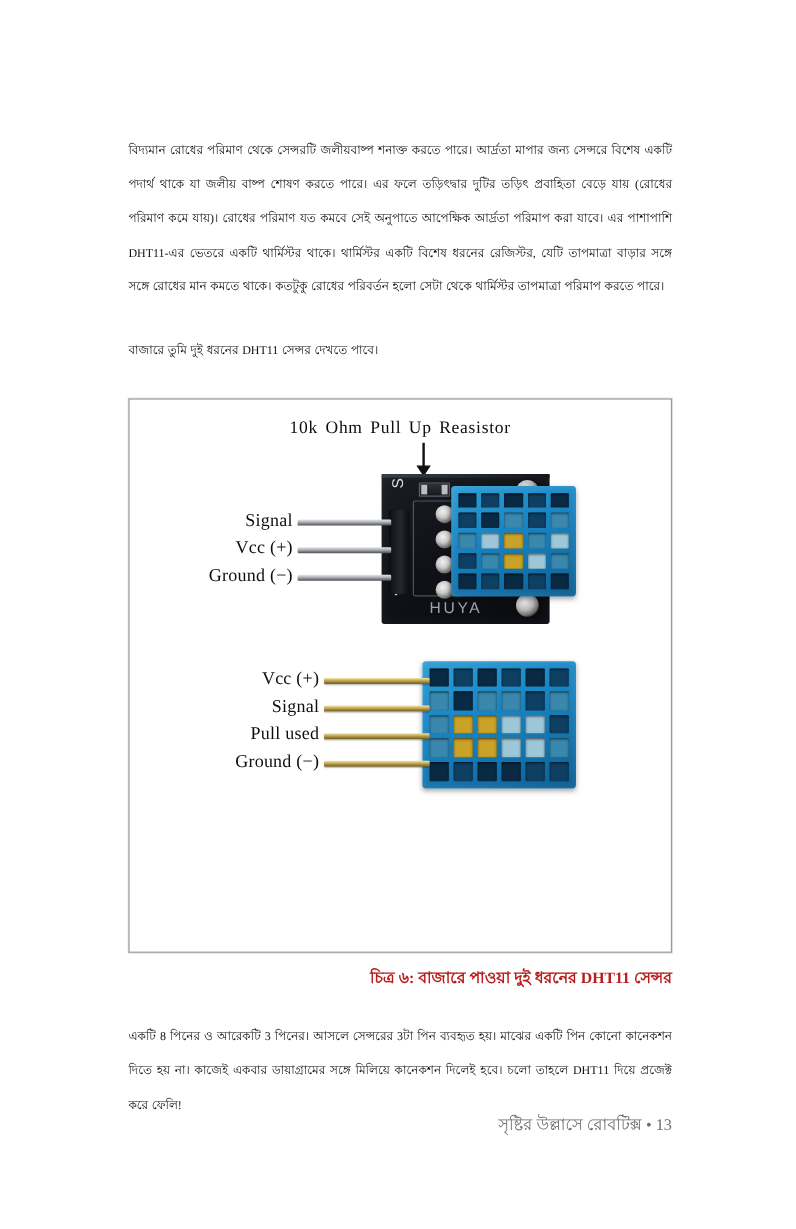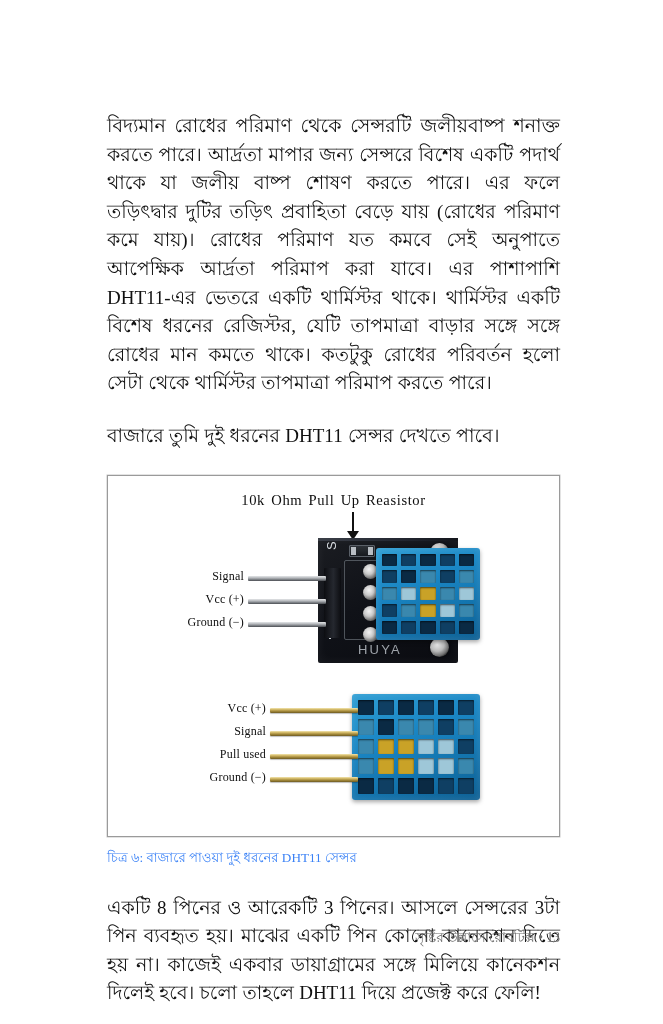--- a/index.html
+++ b/index.html
@@ -32,7 +32,7 @@
     margin: 0 0 0 0;
     text-align: justify;
     text-justify: inter-word;
-    font-size: 19px;
+    font-size: 10px;
     line-height: 28.6px;
     font-family: "Liberation Serif", "DejaVu Serif", serif;
     color: #111111;

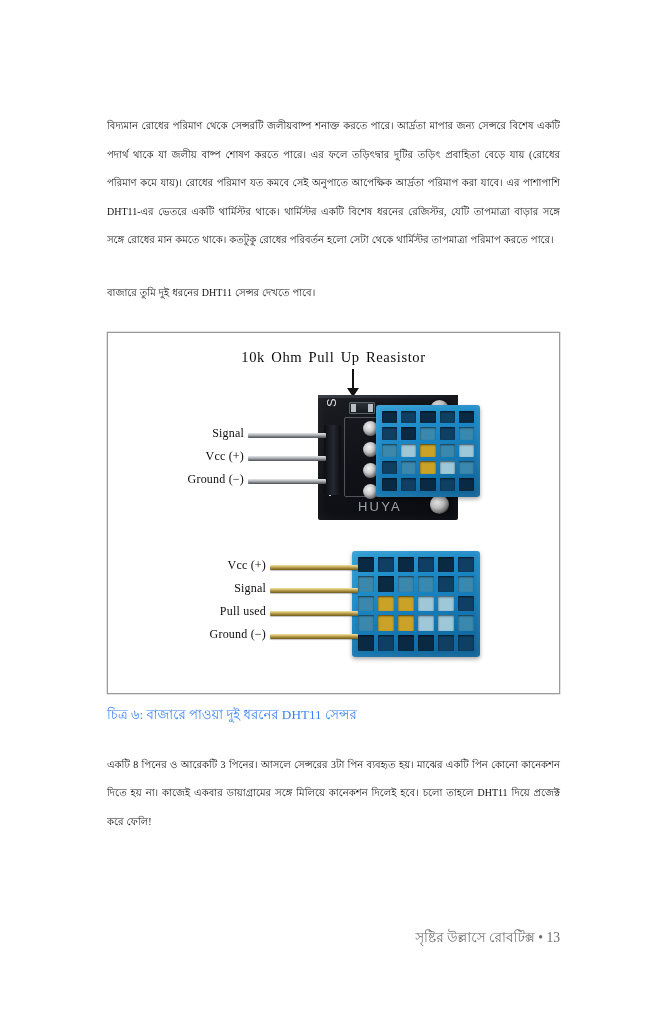--- a/index.html
+++ b/index.html
@@ -48,7 +48,7 @@
   .figure-box {
     position: relative;
     width: 453px;
-    height: 362px;
+    height: 462px;
     background: #ffffff;
     border: 1px solid #9a9a9a;
     box-shadow: 0 0 0 0.5px #c8c8c8;

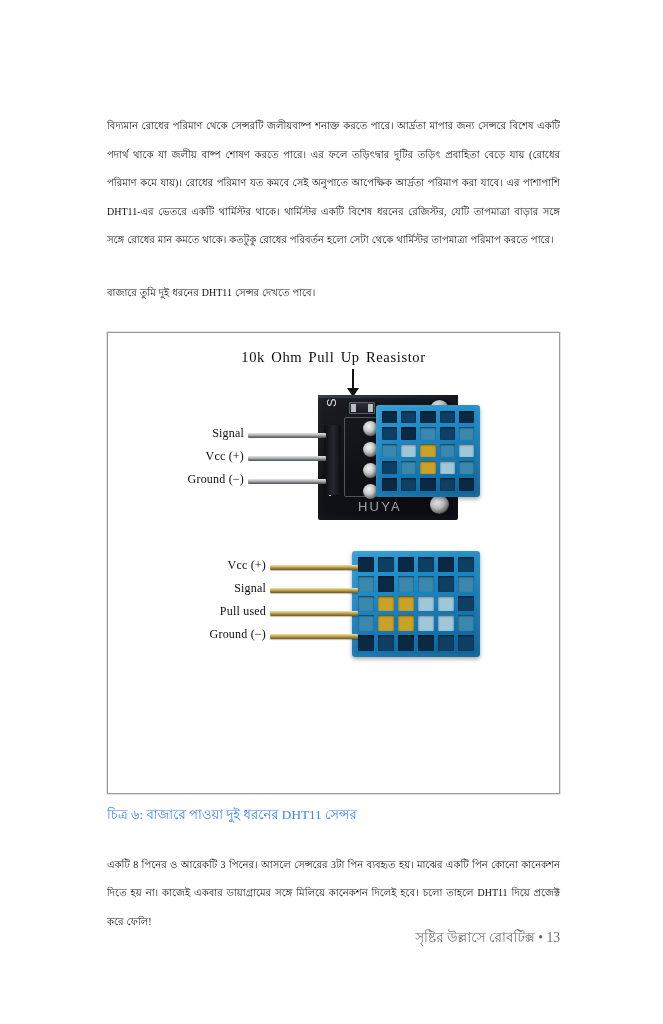--- a/index.html
+++ b/index.html
@@ -69,7 +69,7 @@
     font-family: "Liberation Serif", "DejaVu Serif", serif;
     color: #0d0d0d;
     white-space: nowrap;
-    font-size: 12px;
+    font-size: 15px;
     letter-spacing: 0.2px;
   }
   .anno-title {

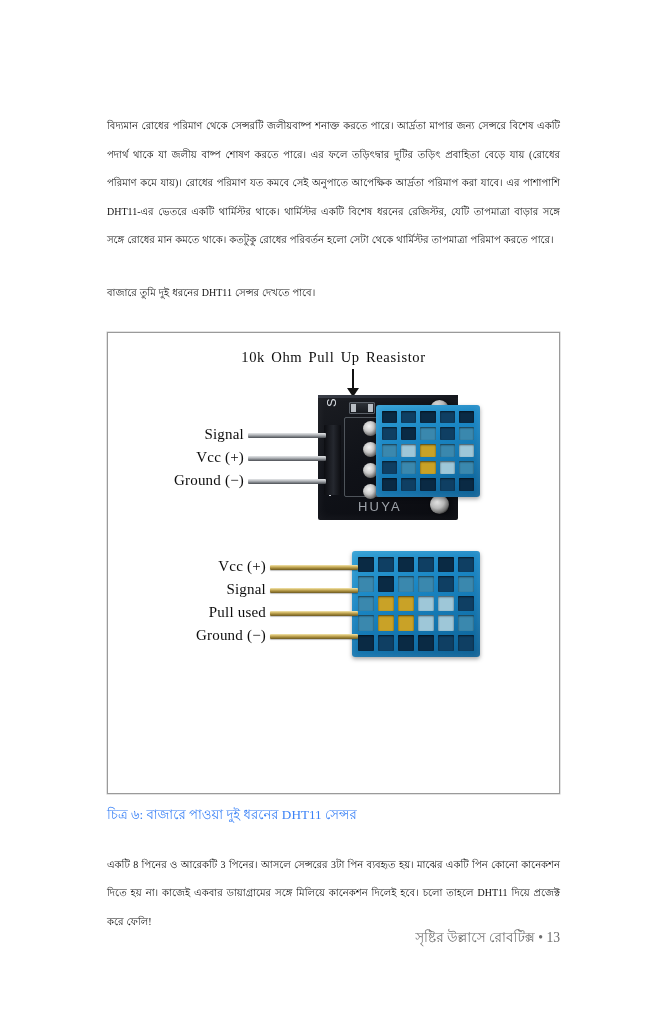--- a/index.html
+++ b/index.html
@@ -57,10 +57,11 @@
 
   .fig-caption {
     margin-top: 11px;
-    text-align: left;
+    text-align: right;
     font-size: 13.2px;
-    color: #3b82f6;
+    color: #b91c1c;
     font-family: "Liberation Serif", "DejaVu Serif", serif;
+    font-weight: bold;
   }
 
   

